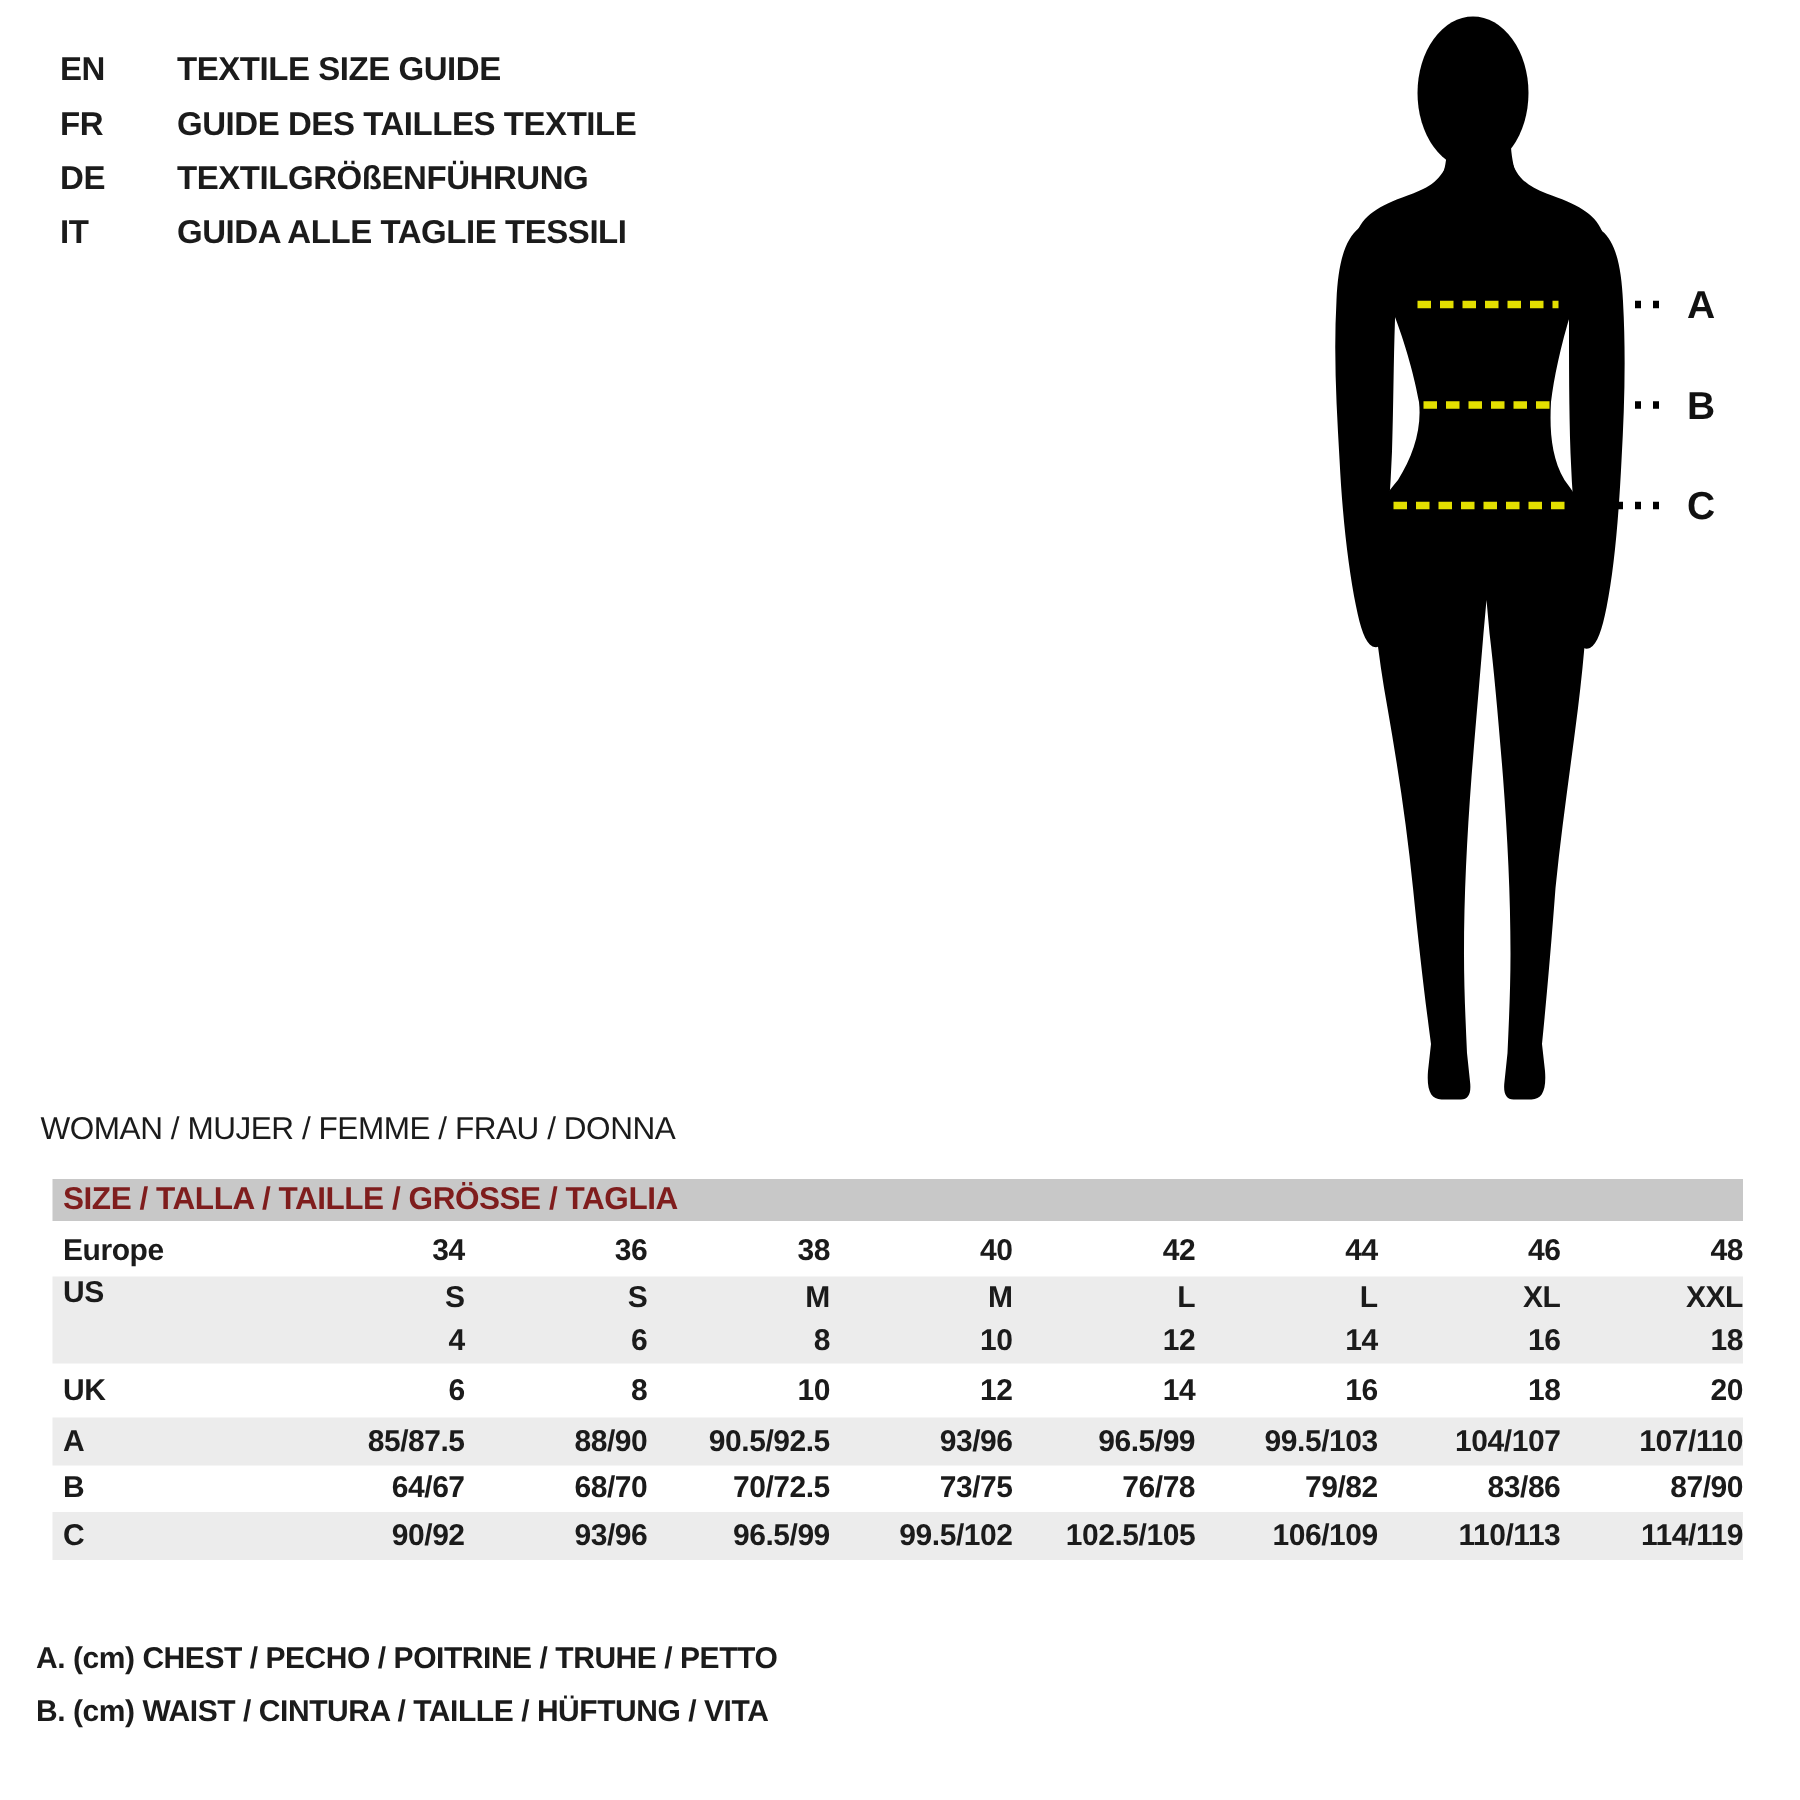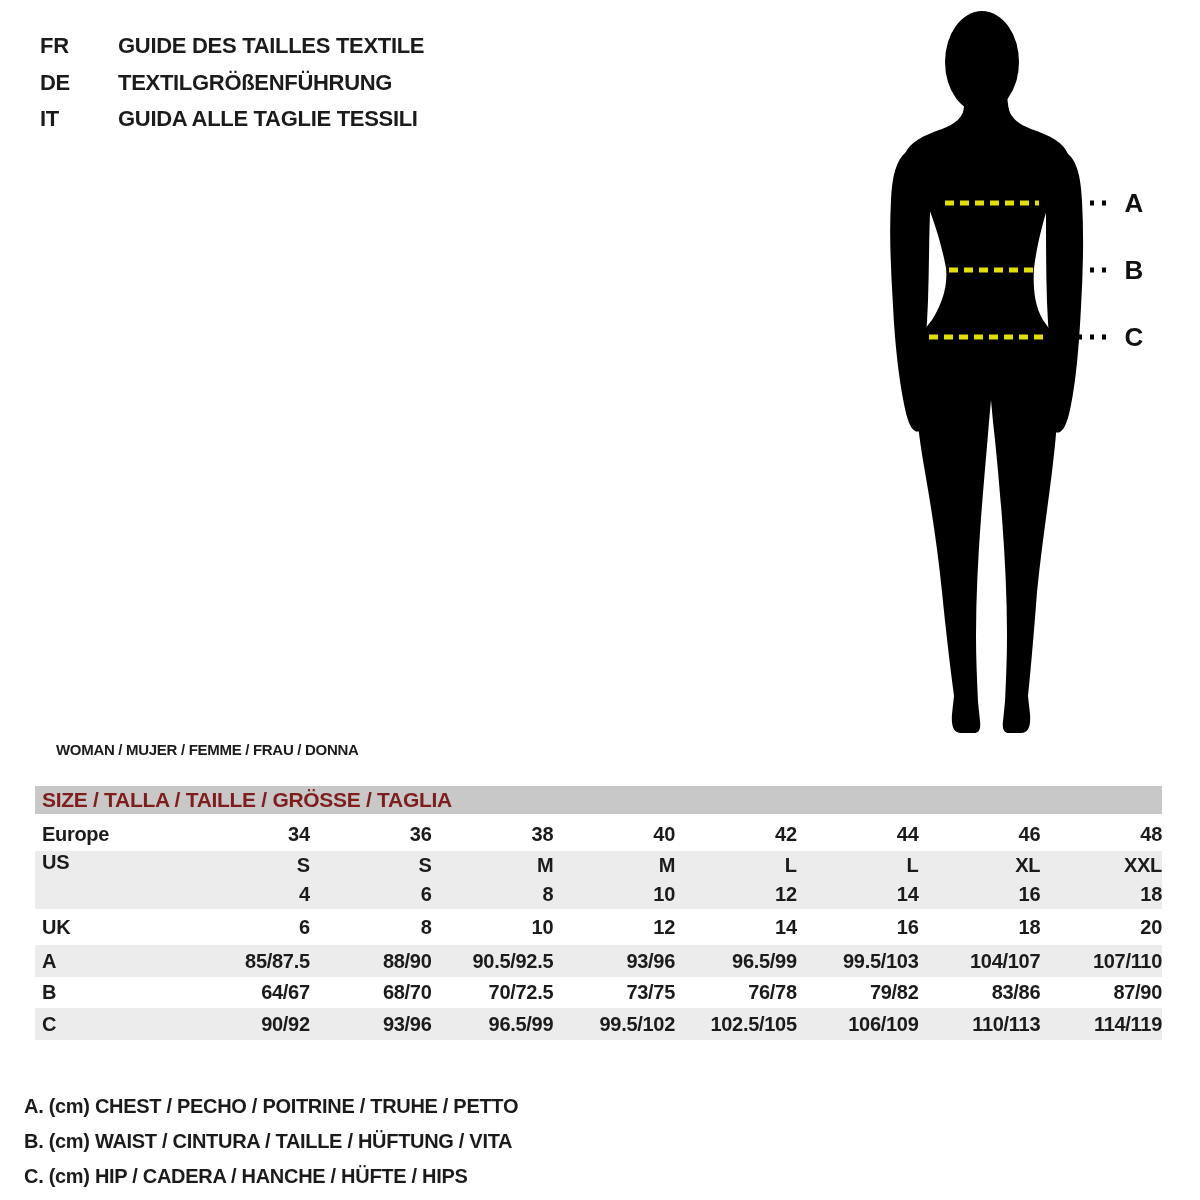--- a/index.html
+++ b/index.html
@@ -56,6 +56,10 @@
 <div class="page">
 
   <div class="lang-list">
+      <div class="lang-row">
+        <span class="lang-code">EN</span>
+        <span class="lang-title">TEXTILE SIZE GUIDE</span>
+      </div>
       <div class="lang-row">
         <span class="lang-code">FR</span>
         <span class="lang-title">GUIDE DES TAILLES TEXTILE</span>

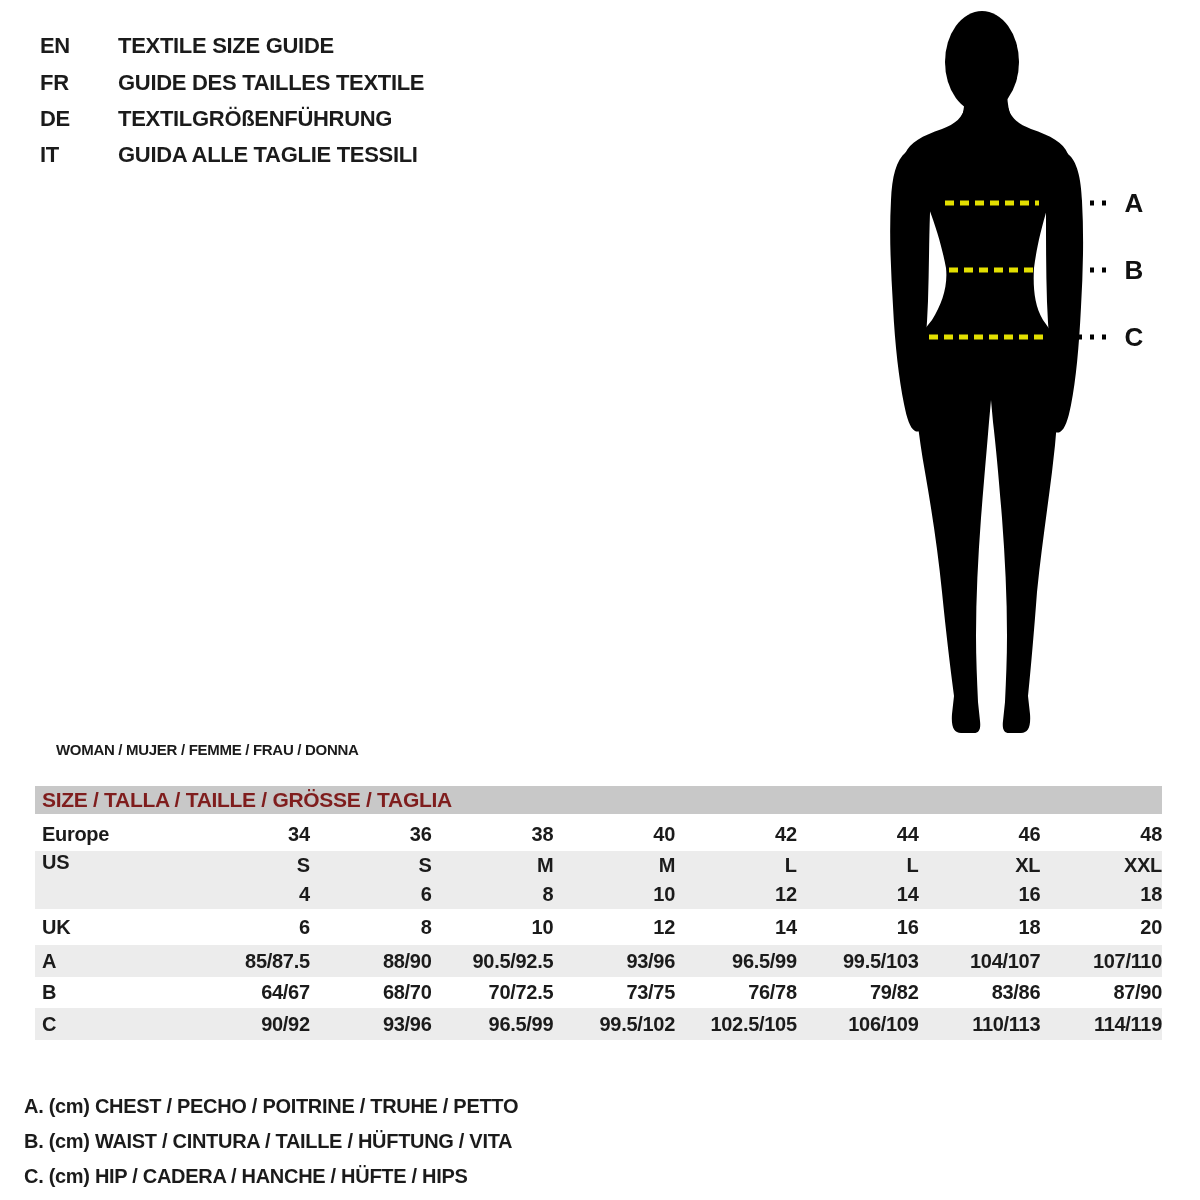--- a/index.html
+++ b/index.html
@@ -26,8 +26,8 @@
   .marker-c{top:322px;}
 
   
-  .section-title{position:absolute;left:56px;top:741px;
-                 font-size:15px;font-weight:700;letter-spacing:-0.3px;}
+  .section-title{position:absolute;left:27px;top:741px;
+                 font-size:21px;font-weight:400;letter-spacing:-0.3px;}
 
   
   .size-table{position:absolute;left:35px;top:786px;width:1127px;

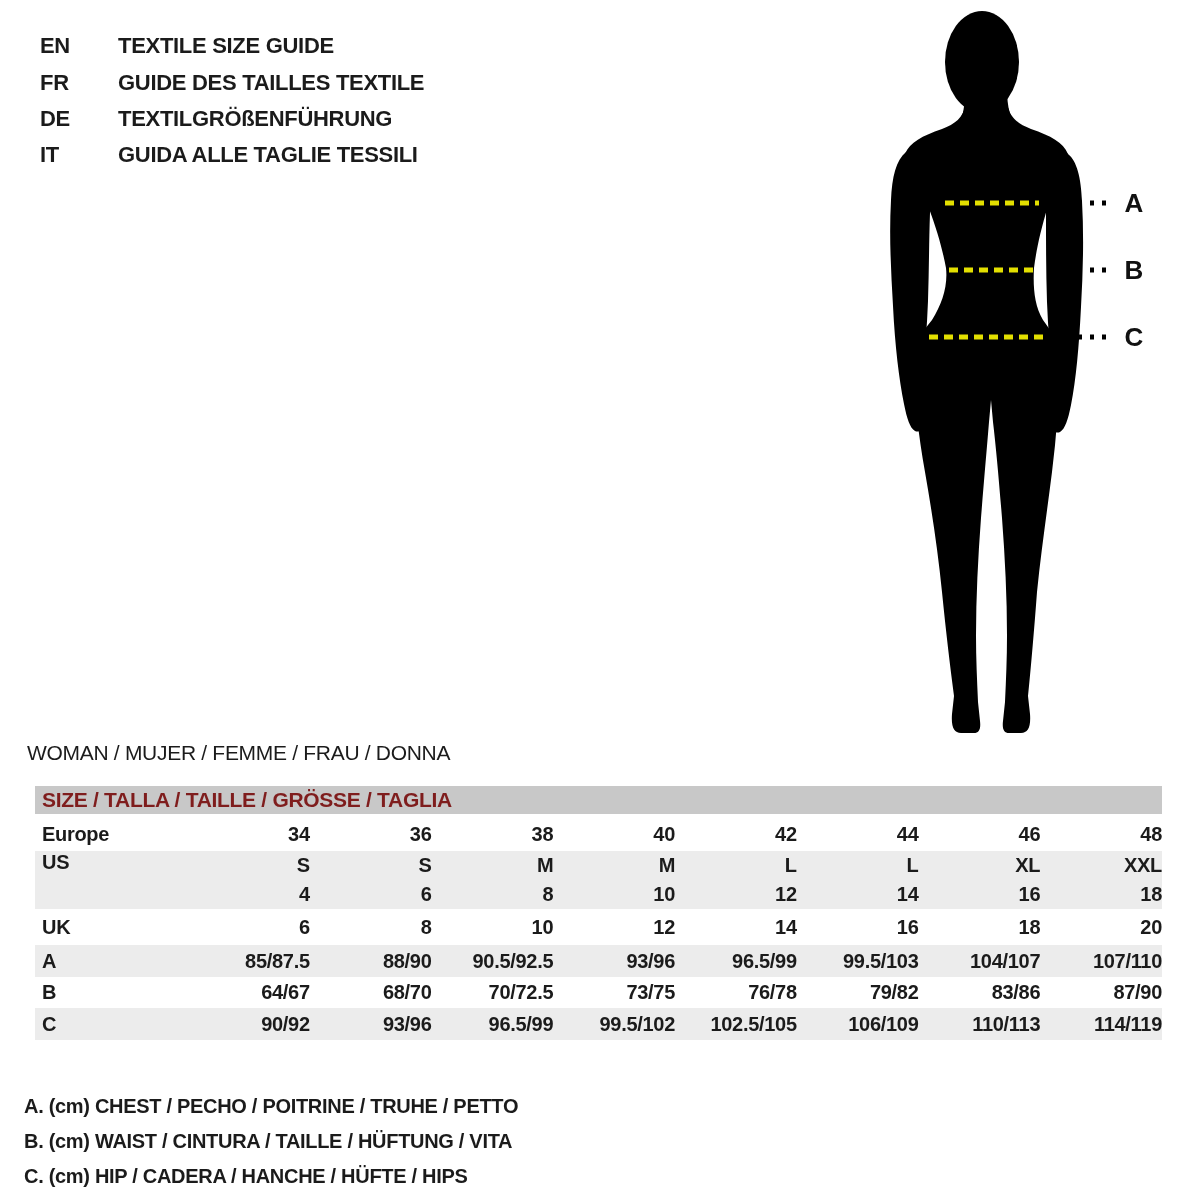--- a/index.html
+++ b/index.html
@@ -254,7 +254,6 @@
   <div class="legend">
       <div>A. (cm) CHEST / PECHO / POITRINE / TRUHE / PETTO</div>
       <div>B. (cm) WAIST / CINTURA / TAILLE / HÜFTUNG / VITA</div>
-      <div>C. (cm) HIP / CADERA / HANCHE / HÜFTE / HIPS</div>
     </div>
 
 </div>

